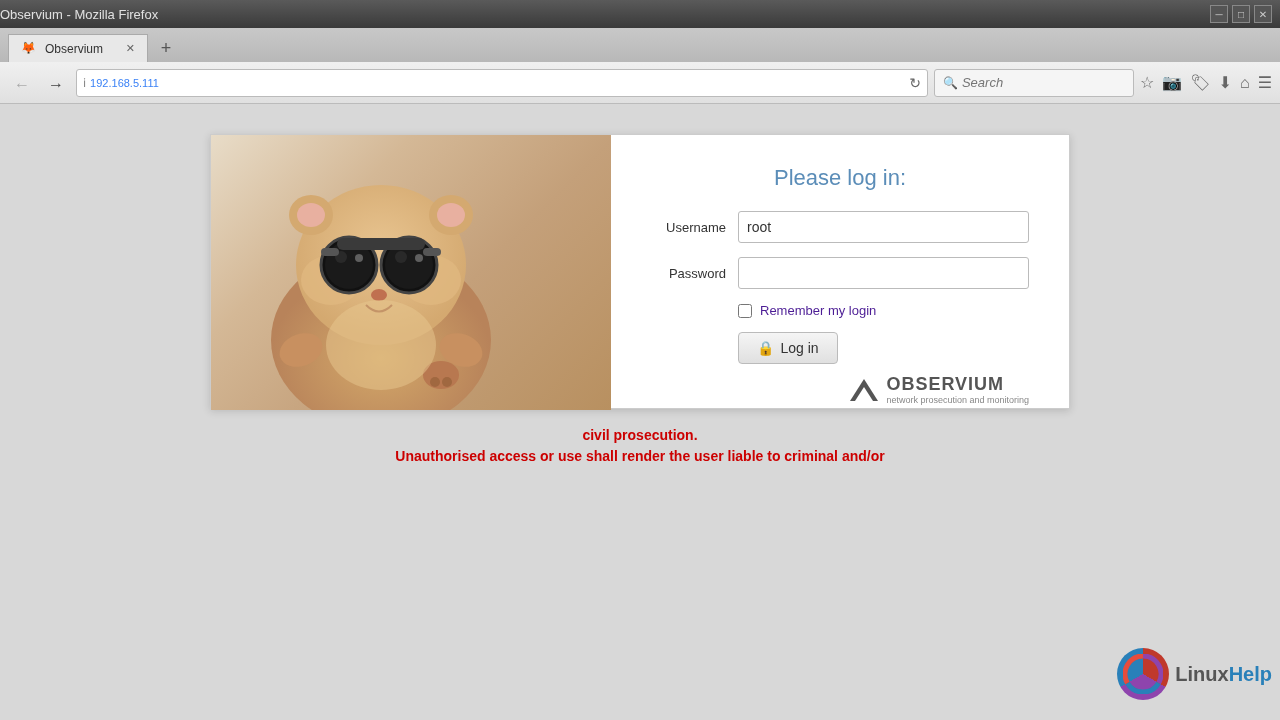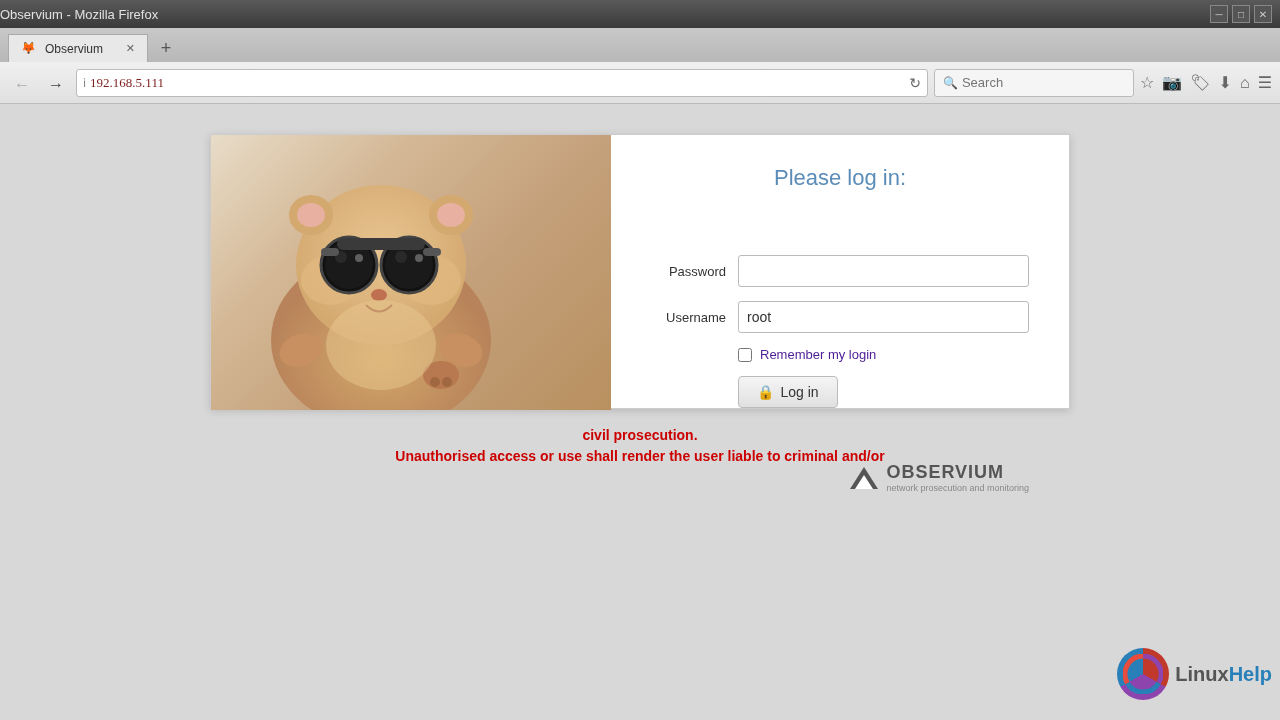--- a/index.html
+++ b/index.html
@@ -126,10 +126,9 @@
       flex: 1;
       border: none;
       outline: none;
-      font-size: 13px;
-      color: #7f1d1d;
+      font-size: 11px;
+      color: #3b82f6;
       background: transparent;
-      font-family: Liberation Serif, serif;
     }
     .reload-btn {
       color: #666;

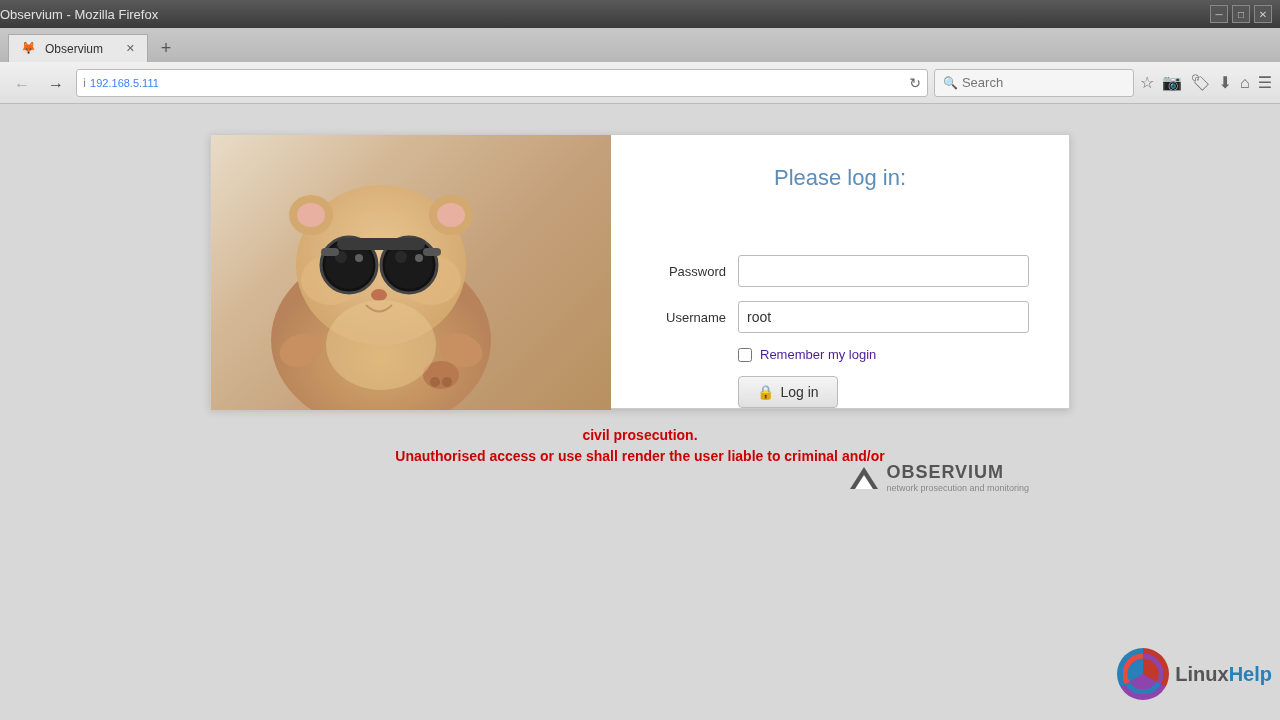--- a/index.html
+++ b/index.html
@@ -158,6 +158,7 @@
       color: #888;
       background: transparent;
       width: 140px;
+      font-style: italic;
     }
 
     .toolbar-icons {

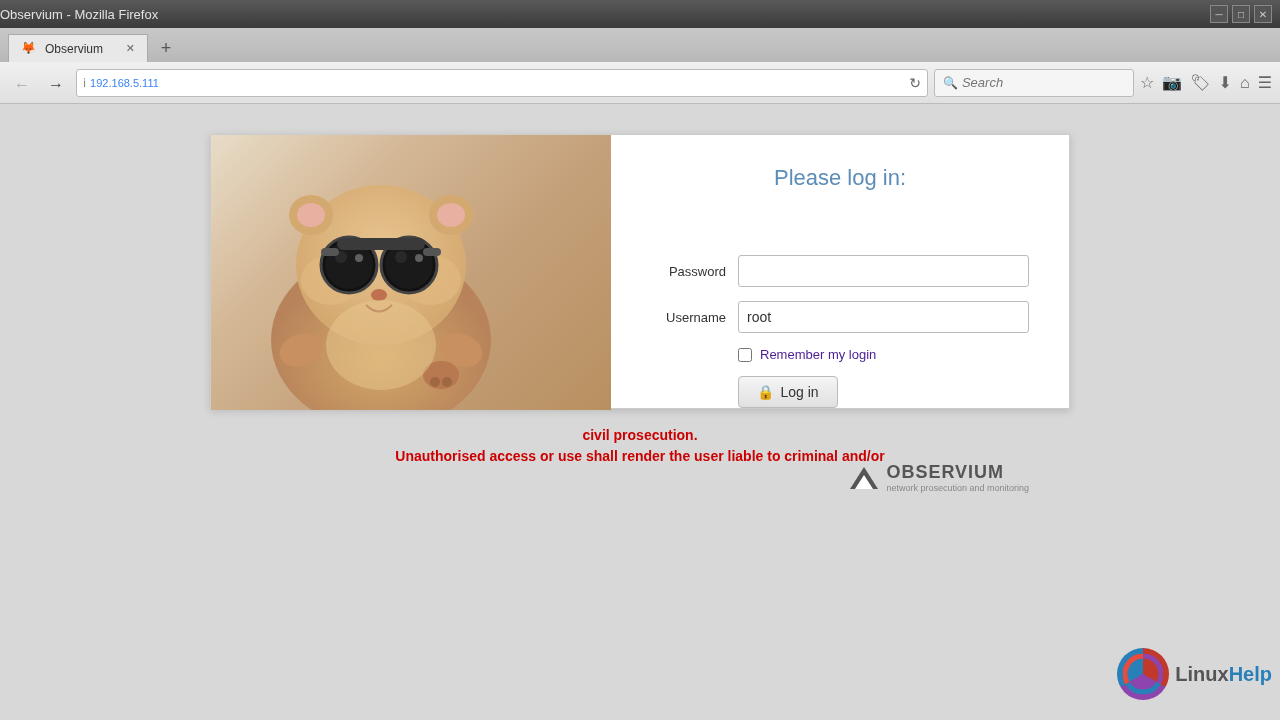--- a/index.html
+++ b/index.html
@@ -222,7 +222,6 @@
       display: flex;
       flex-direction: column;
       justify-content: space-between;
-      gap: 44px;
     }
 
     .login-title {

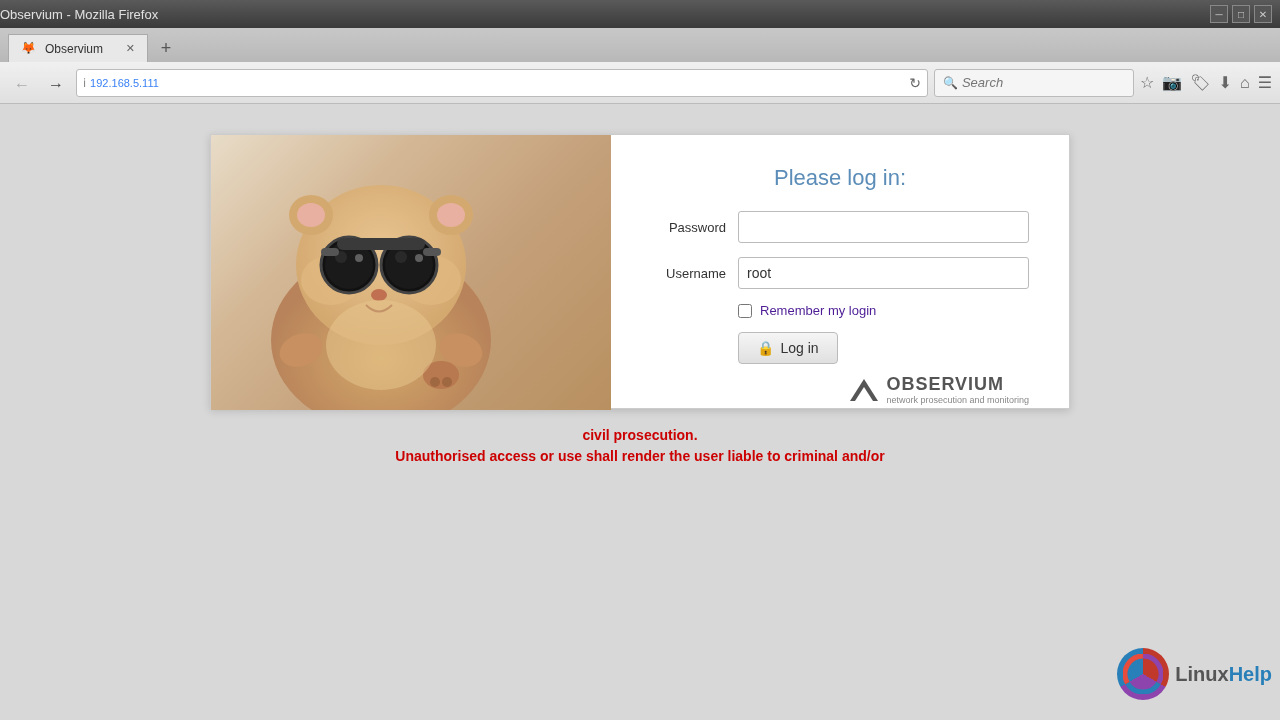--- a/index.html
+++ b/index.html
@@ -480,13 +480,13 @@
 
       <div>
         <div class="form-row">
+          <label class="form-label">Username</label>
+          <input class="form-input" type="text" value="root" style="">
+        </div>
+
+        <div class="form-row">
           <label class="form-label">Password</label>
           <input class="form-input" type="password" style="">
-        </div>
-
-        <div class="form-row">
-          <label class="form-label">Username</label>
-          <input class="form-input" type="text" value="root" style="">
         </div>
 
         <div class="remember-row" style="padding-left: 87px;">

